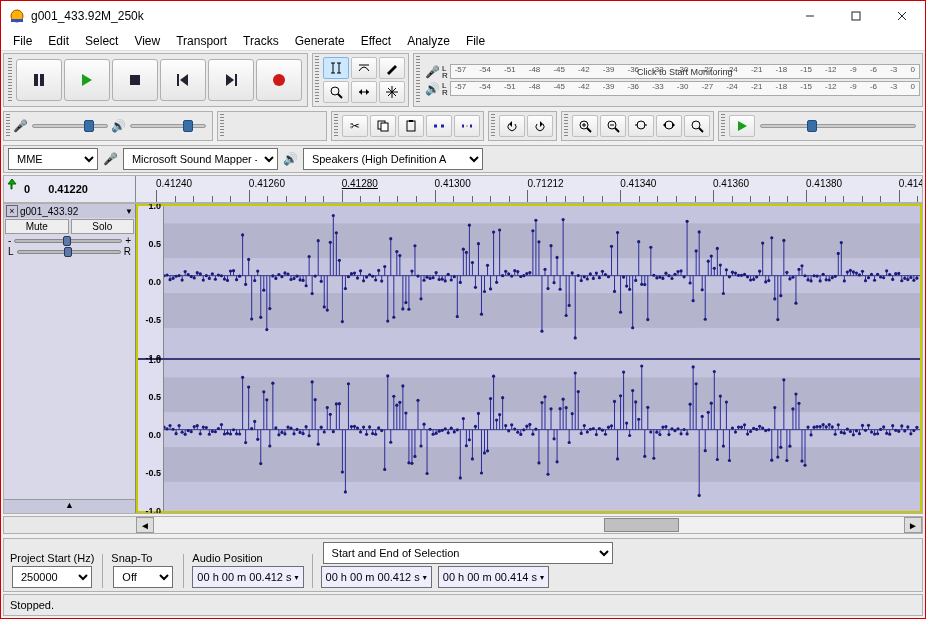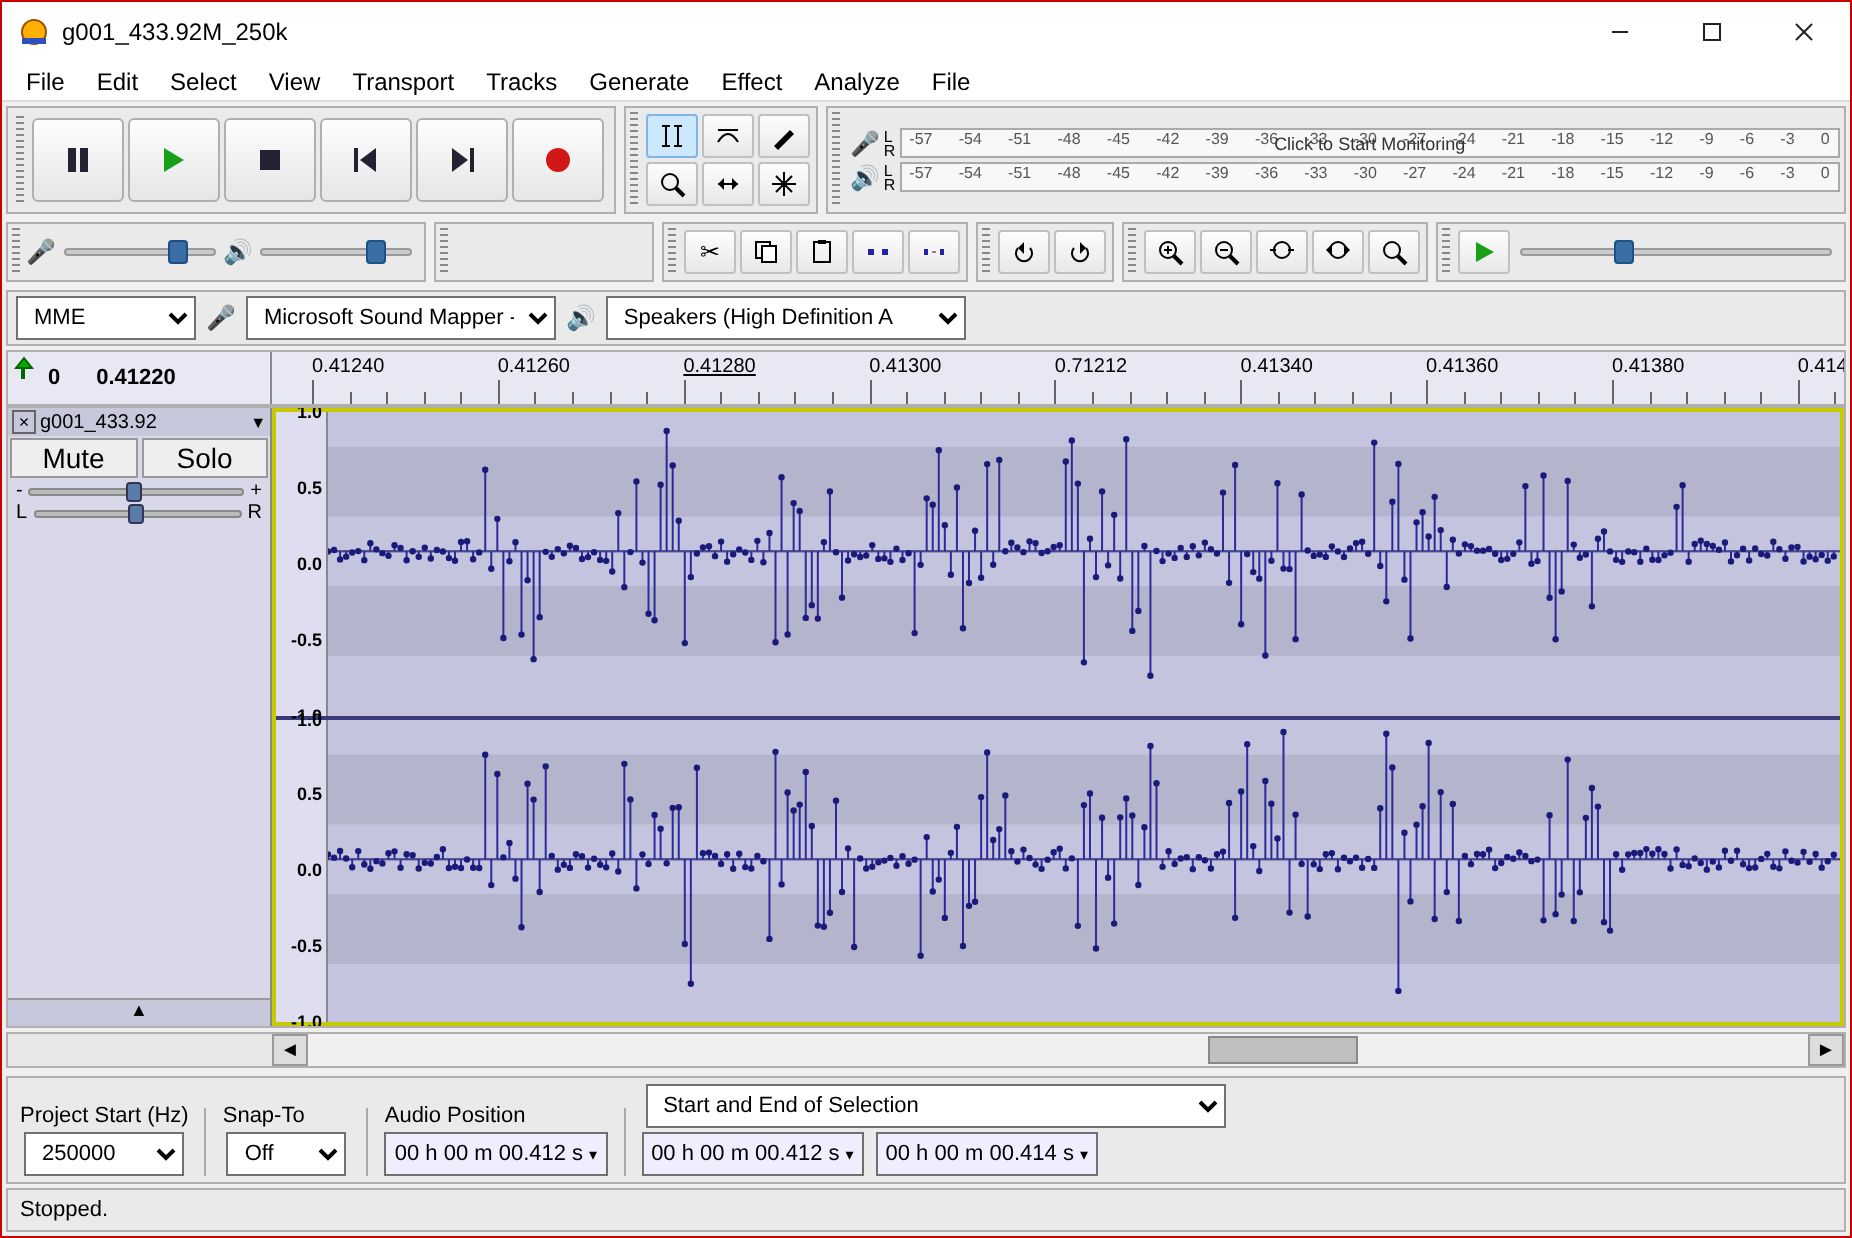--- a/index.html
+++ b/index.html
@@ -56,7 +56,7 @@
 .track-panel-hdr { display: flex; align-items: center; background: #c8c8dd; padding: 1px 2px; }
 .track-panel-hdr .tx { font-size:10px; }
 .track-panel-btns { display: flex; }
-.track-panel-btns .pbtn { flex: 1; border: 1px solid #999; background: #eee; font-size: 14px; text-align: center; padding: 1px 0; margin: 1px; }
+.track-panel-btns .pbtn { flex: 1; border: 1px solid #999; background: #eee; font-size: 10px; text-align: center; padding: 1px 0; margin: 1px; }
 .pan-row { display:flex; align-items:center; justify-content:space-between; padding: 0 4px; font-size:10px; }
 .mini-slider { flex:1; height:4px; background:#bbb; border:1px solid #888; margin:0 3px; position:relative; border-radius:2px;}
 .mini-thumb { position:absolute; width:8px; height:10px; background:#5a7aaa; border:1px solid #335; top:-4px; border-radius:2px; }

